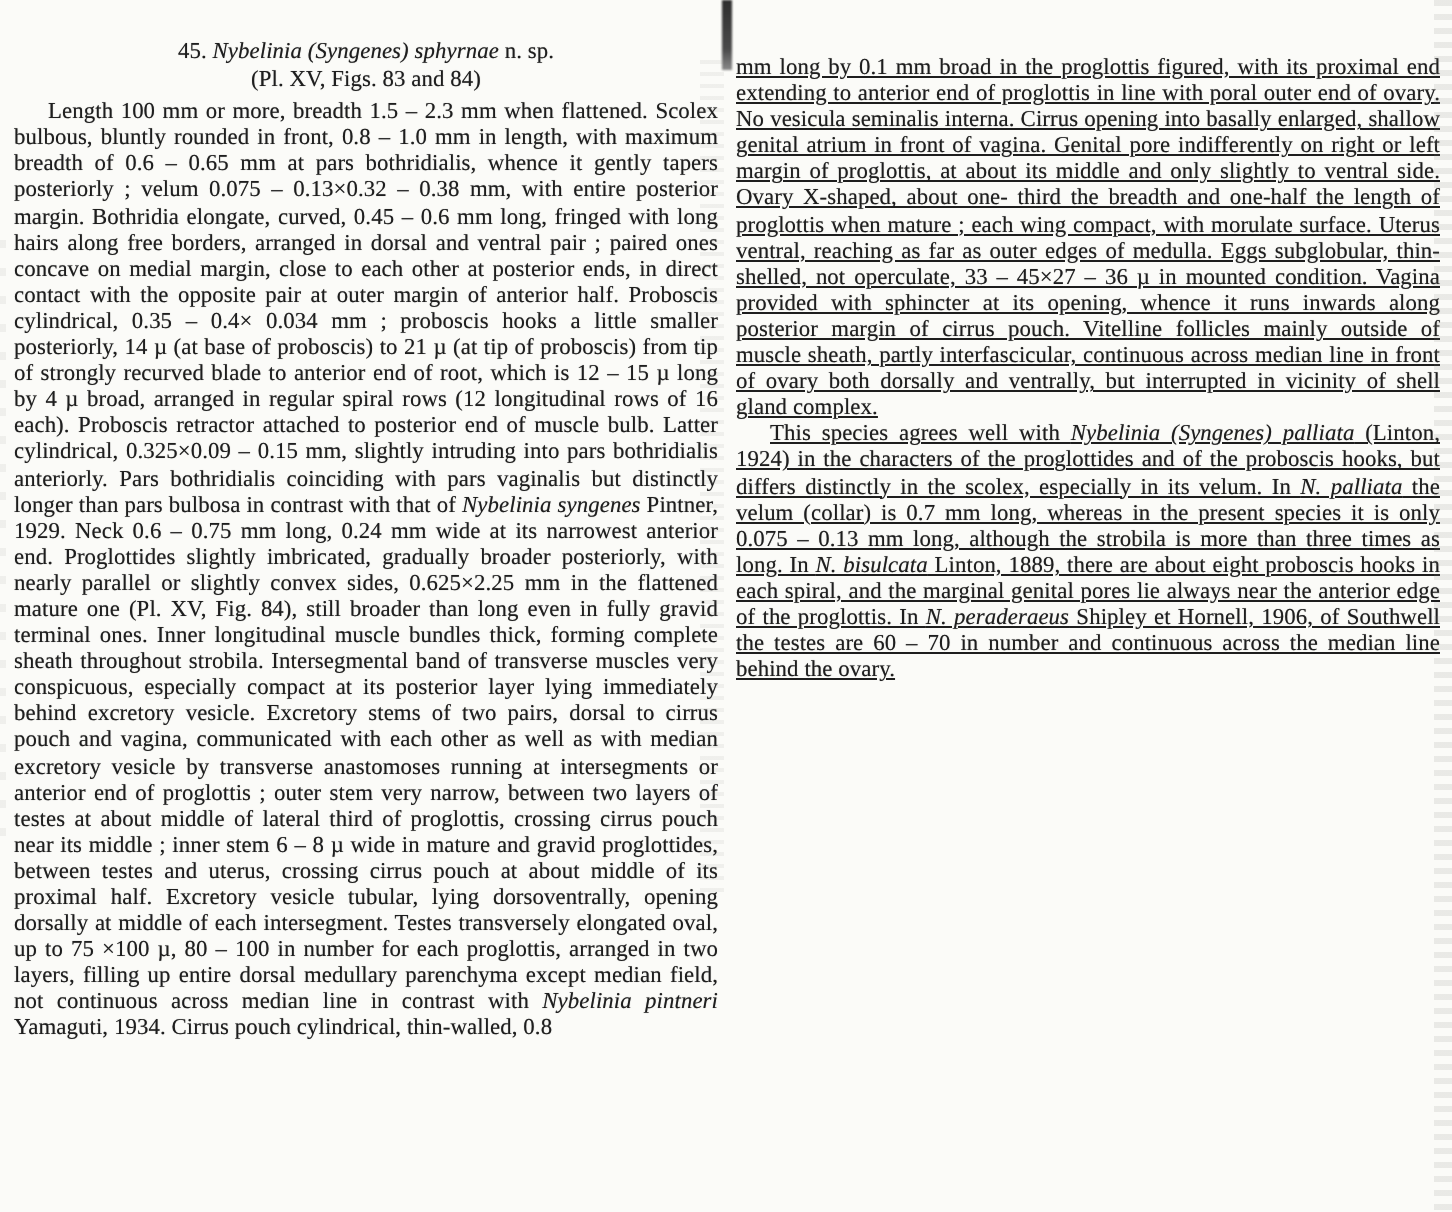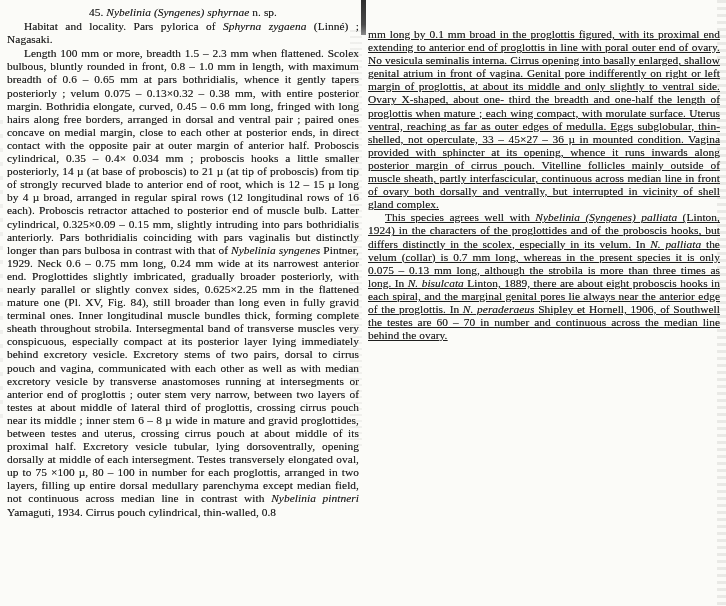--- a/index.html
+++ b/index.html
@@ -29,7 +29,7 @@
   }
   .col-left {
     left: 7px;
-    top: 6px;
+    top: 20px;
     width: 352px;
   }
   .col-right {

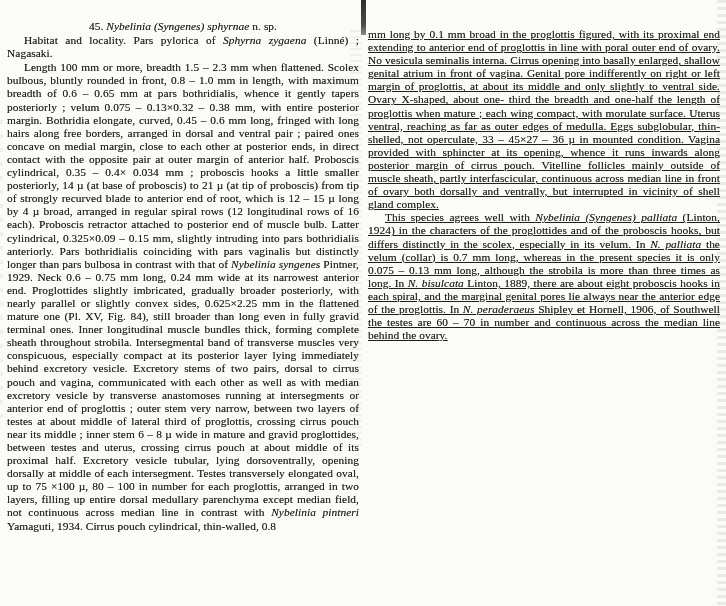--- a/index.html
+++ b/index.html
@@ -106,6 +106,7 @@
 
   <div class="col col-left">
     <div class="heading-line1"><span>45.  </span><i>Nybelinia (Syngenes) sphyrnae</i><span> n. sp.</span></div>
+    <div class="heading-line2">(Pl. XV, Figs. 83 and 84)</div>
     <p class="par habitat"><span>Habitat and locality.  Pars pylorica of </span><i>Sphyrna zygaena</i><span> (Linné) ; Nagasaki.</span></p>
     <p class="par"><span>Length 100 mm or more, breadth 1.5 – 2.3 mm when flattened. Scolex bulbous, bluntly rounded in front, 0.8 – 1.0 mm in length, with maximum breadth of 0.6 – 0.65 mm at pars bothridialis, whence it gently tapers posteriorly ;  velum 0.075 – 0.13×0.32 – 0.38 mm, with entire posterior margin.  Bothridia elongate, curved, 0.45 – 0.6 mm long, fringed with long hairs along free borders, arranged in dorsal and ventral pair ; paired ones concave on medial margin, close to each other at posterior ends, in direct contact with the opposite pair at outer margin of anterior half.  Proboscis cylindrical, 0.35 – 0.4× 0.034 mm ;  proboscis hooks a little smaller posteriorly, 14 µ (at base of proboscis) to 21 µ (at tip of proboscis) from tip of strongly recurved blade to anterior end of root, which is 12 – 15 µ long by 4 µ broad, arranged in regular spiral rows (12 longitudinal rows of 16 each). Proboscis retractor attached to posterior end of muscle bulb.  Latter cylindrical, 0.325×0.09 – 0.15 mm, slightly intruding into pars bothridialis anteriorly.  Pars bothridialis coinciding with pars vaginalis but distinctly longer than pars bulbosa in contrast with that of </span><i>Nybelinia syngenes</i><span> Pintner, 1929.  Neck 0.6 – 0.75 mm long, 0.24 mm wide at its narrowest anterior end.  Proglottides slightly imbricated, gradually broader posteriorly, with nearly parallel or slightly convex sides, 0.625×2.25 mm in the flattened mature one (Pl. XV, Fig. 84), still broader than long even in fully gravid terminal ones.  Inner longitudinal muscle bundles thick, forming complete sheath throughout strobila.  Intersegmental band of transverse muscles very conspicuous, especially compact at its posterior layer lying immediately behind excretory vesicle.  Excretory stems of two pairs, dorsal to cirrus pouch and vagina, communicated with each other as well as with median excretory vesicle by transverse anastomoses running at intersegments or anterior end of proglottis ;  outer stem very narrow, between two layers of testes at about middle of lateral third of proglottis, crossing cirrus pouch near its middle ;  inner stem 6 – 8 µ wide in mature and gravid proglottides, between testes and uterus, crossing cirrus pouch at about middle of its proximal half.  Excretory vesicle tubular, lying dorsoventrally, opening dorsally at middle of each intersegment.  Testes transversely elongated oval, up to 75 ×100 µ, 80 – 100 in number for each proglottis, arranged in two layers, filling up entire dorsal medullary parenchyma except median field, not continuous across median line in contrast with </span><i>Nybelinia pintneri</i><span> Yamaguti, 1934.  Cirrus pouch cylindrical, thin-walled, 0.8</span></p>
   </div>

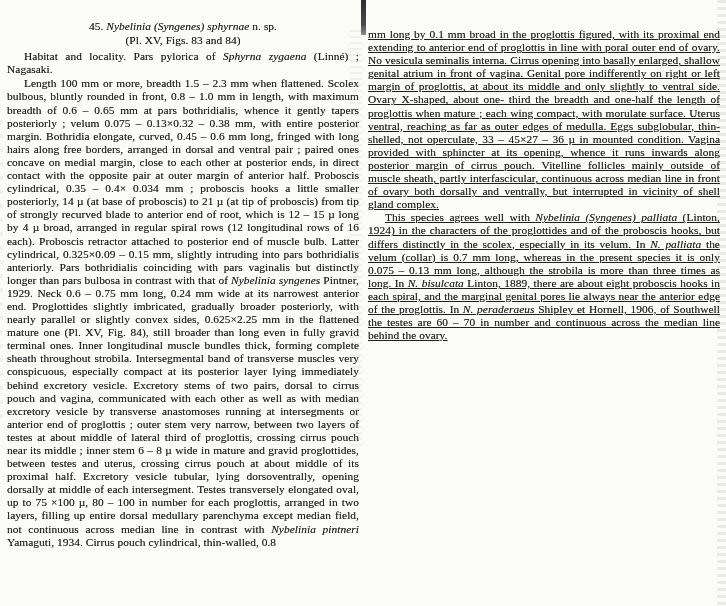--- a/index.html
+++ b/index.html
@@ -107,7 +107,6 @@
   <div class="col col-left">
     <div class="heading-line1"><span>45.  </span><i>Nybelinia (Syngenes) sphyrnae</i><span> n. sp.</span></div>
     <div class="heading-line2">(Pl. XV, Figs. 83 and 84)</div>
-    <p class="par habitat"><span>Habitat and locality.  Pars pylorica of </span><i>Sphyrna zygaena</i><span> (Linné) ; Nagasaki.</span></p>
     <p class="par"><span>Length 100 mm or more, breadth 1.5 – 2.3 mm when flattened. Scolex bulbous, bluntly rounded in front, 0.8 – 1.0 mm in length, with maximum breadth of 0.6 – 0.65 mm at pars bothridialis, whence it gently tapers posteriorly ;  velum 0.075 – 0.13×0.32 – 0.38 mm, with entire posterior margin.  Bothridia elongate, curved, 0.45 – 0.6 mm long, fringed with long hairs along free borders, arranged in dorsal and ventral pair ; paired ones concave on medial margin, close to each other at posterior ends, in direct contact with the opposite pair at outer margin of anterior half.  Proboscis cylindrical, 0.35 – 0.4× 0.034 mm ;  proboscis hooks a little smaller posteriorly, 14 µ (at base of proboscis) to 21 µ (at tip of proboscis) from tip of strongly recurved blade to anterior end of root, which is 12 – 15 µ long by 4 µ broad, arranged in regular spiral rows (12 longitudinal rows of 16 each). Proboscis retractor attached to posterior end of muscle bulb.  Latter cylindrical, 0.325×0.09 – 0.15 mm, slightly intruding into pars bothridialis anteriorly.  Pars bothridialis coinciding with pars vaginalis but distinctly longer than pars bulbosa in contrast with that of </span><i>Nybelinia syngenes</i><span> Pintner, 1929.  Neck 0.6 – 0.75 mm long, 0.24 mm wide at its narrowest anterior end.  Proglottides slightly imbricated, gradually broader posteriorly, with nearly parallel or slightly convex sides, 0.625×2.25 mm in the flattened mature one (Pl. XV, Fig. 84), still broader than long even in fully gravid terminal ones.  Inner longitudinal muscle bundles thick, forming complete sheath throughout strobila.  Intersegmental band of transverse muscles very conspicuous, especially compact at its posterior layer lying immediately behind excretory vesicle.  Excretory stems of two pairs, dorsal to cirrus pouch and vagina, communicated with each other as well as with median excretory vesicle by transverse anastomoses running at intersegments or anterior end of proglottis ;  outer stem very narrow, between two layers of testes at about middle of lateral third of proglottis, crossing cirrus pouch near its middle ;  inner stem 6 – 8 µ wide in mature and gravid proglottides, between testes and uterus, crossing cirrus pouch at about middle of its proximal half.  Excretory vesicle tubular, lying dorsoventrally, opening dorsally at middle of each intersegment.  Testes transversely elongated oval, up to 75 ×100 µ, 80 – 100 in number for each proglottis, arranged in two layers, filling up entire dorsal medullary parenchyma except median field, not continuous across median line in contrast with </span><i>Nybelinia pintneri</i><span> Yamaguti, 1934.  Cirrus pouch cylindrical, thin-walled, 0.8</span></p>
   </div>
 

